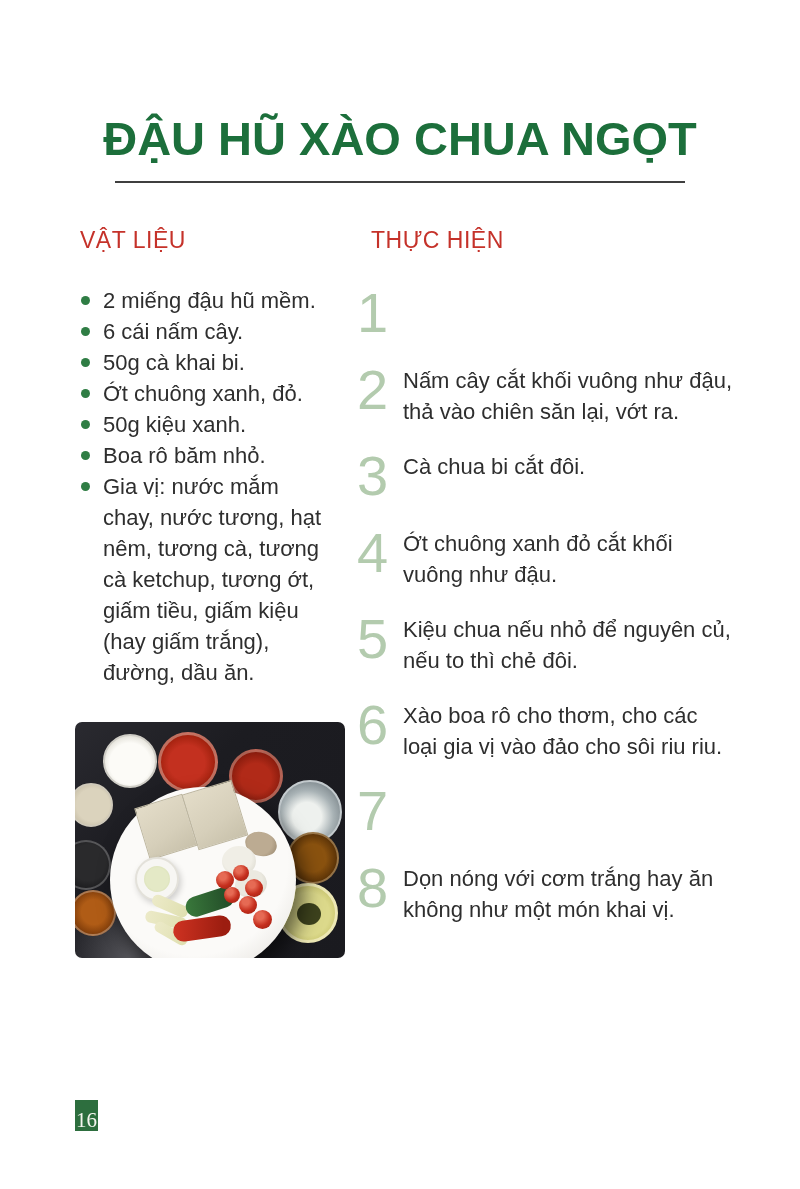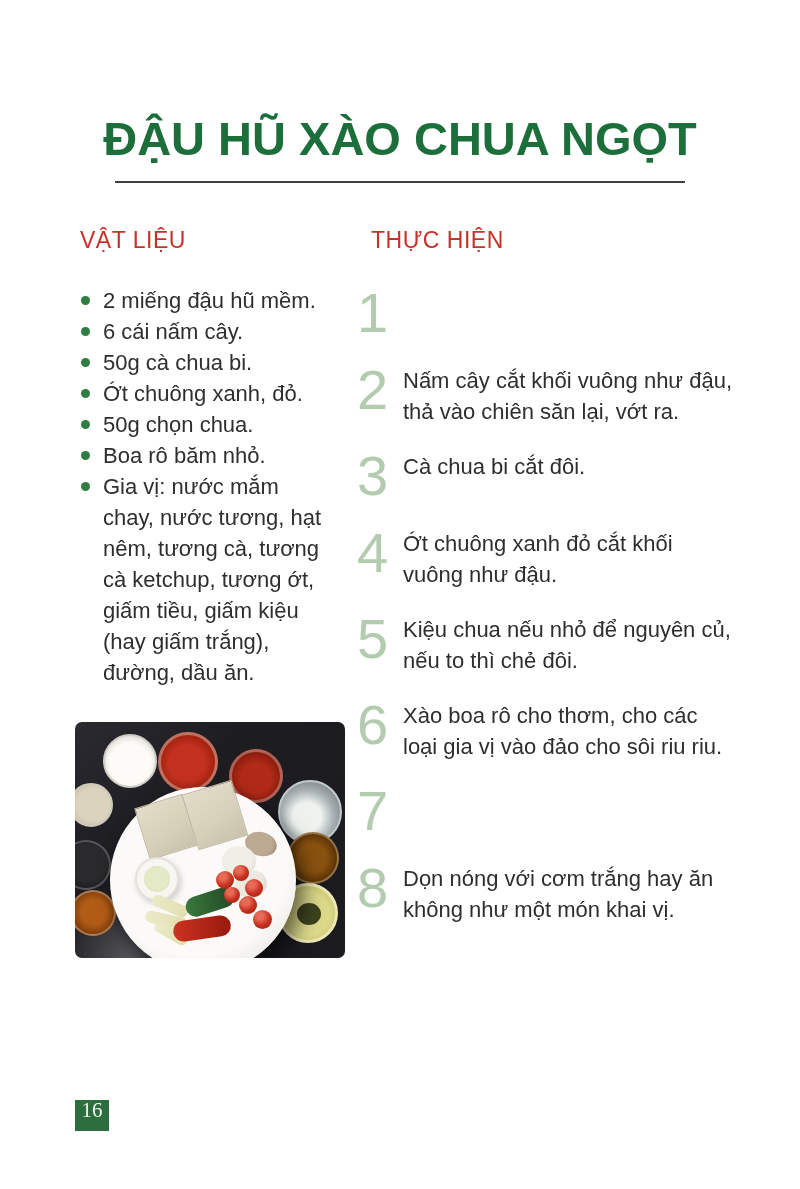--- a/index.html
+++ b/index.html
@@ -176,7 +176,7 @@
 
         <li>
           <span class="bullet"></span>
-          <span class="ing-text">50g cà chua bi.</span>
+          <span class="ing-text">50g cà khai bi.</span>
         </li>
 
         <li>

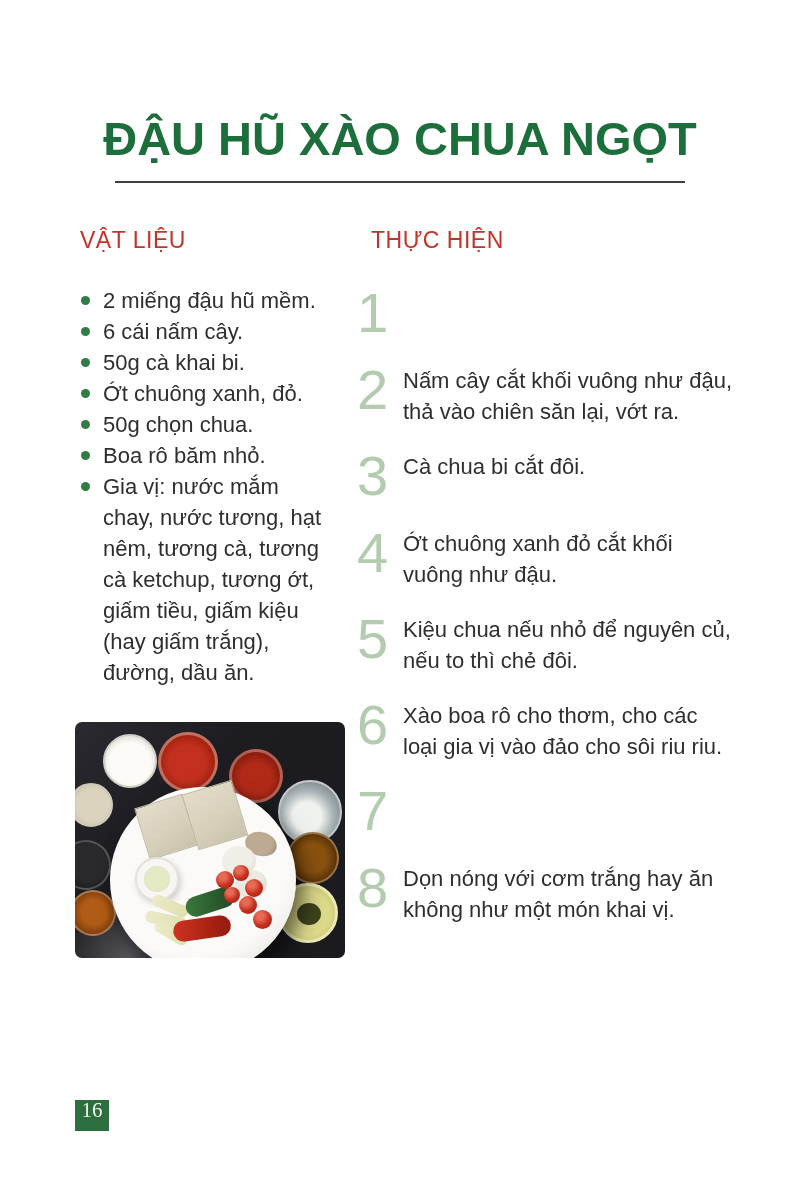--- a/index.html
+++ b/index.html
@@ -186,7 +186,7 @@
 
         <li>
           <span class="bullet"></span>
-          <span class="ing-text">50g chọn chua.</span>
+          <span class="ing-text">50g kiệu xanh.</span>
         </li>
 
         <li>

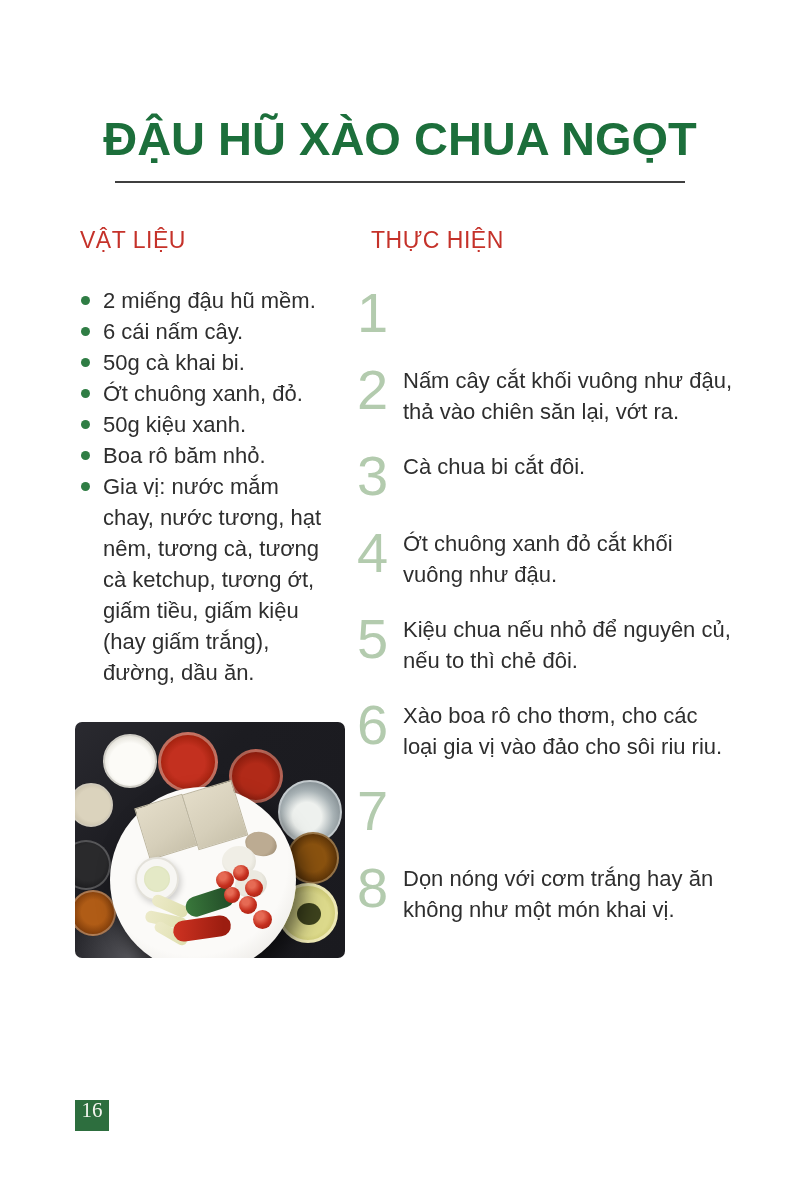--- a/index.html
+++ b/index.html
@@ -143,9 +143,9 @@
 
   
   .page-badge{
-    position:absolute;left:75px;top:1100px;width:34px;height:31px;
+    position:absolute;left:75px;top:1100px;width:23px;height:31px;
     background:var(--badge-green);
-    display:flex;align-items:flex-start;justify-content:center;
+    display:flex;align-items:flex-end;justify-content:center;
   }
   .page-badge span{
     font-family:"Liberation Serif","DejaVu Serif",serif;

